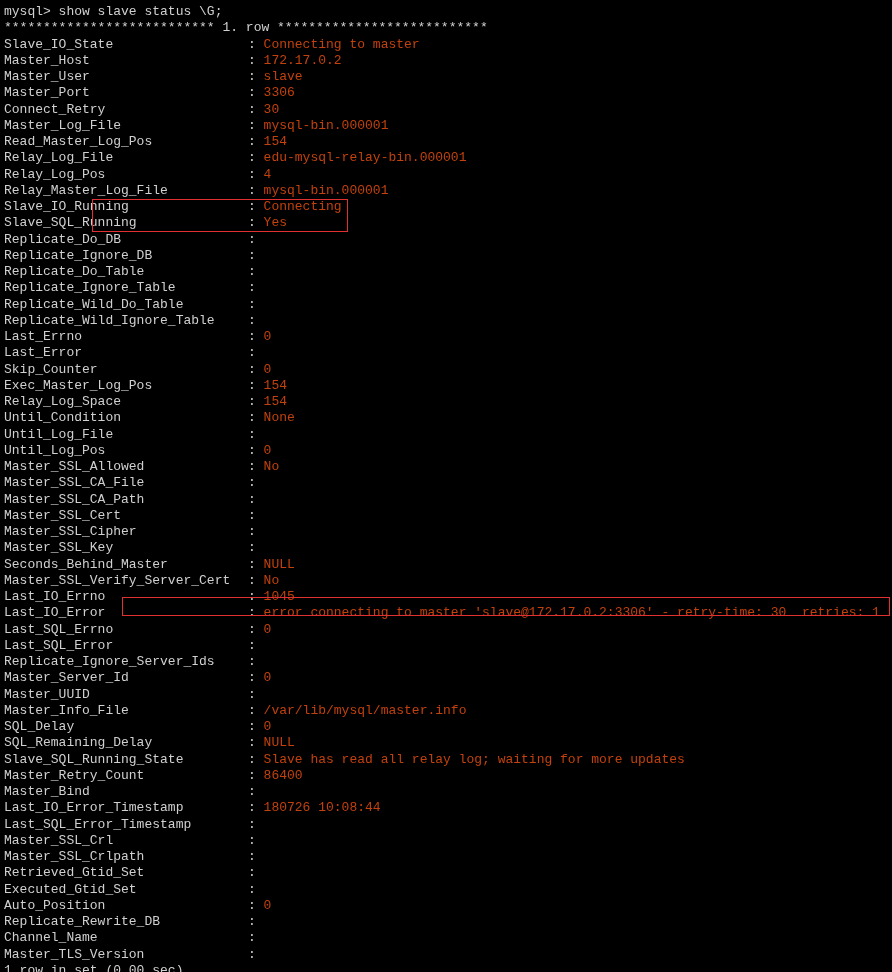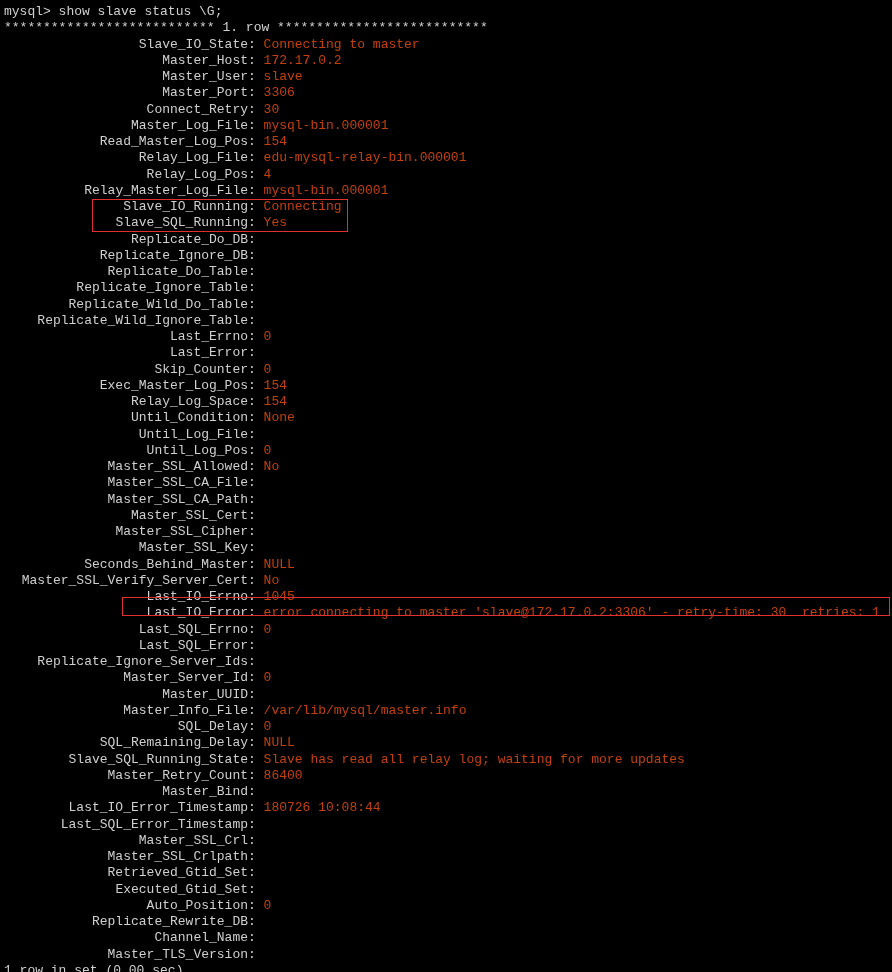--- a/index.html
+++ b/index.html
@@ -20,7 +20,7 @@
   .key {
     display: inline-block;
     width: 244px;
-    text-align: right;
+    text-align: left;
     color: #d0d0d0;
   }
   .sep {

